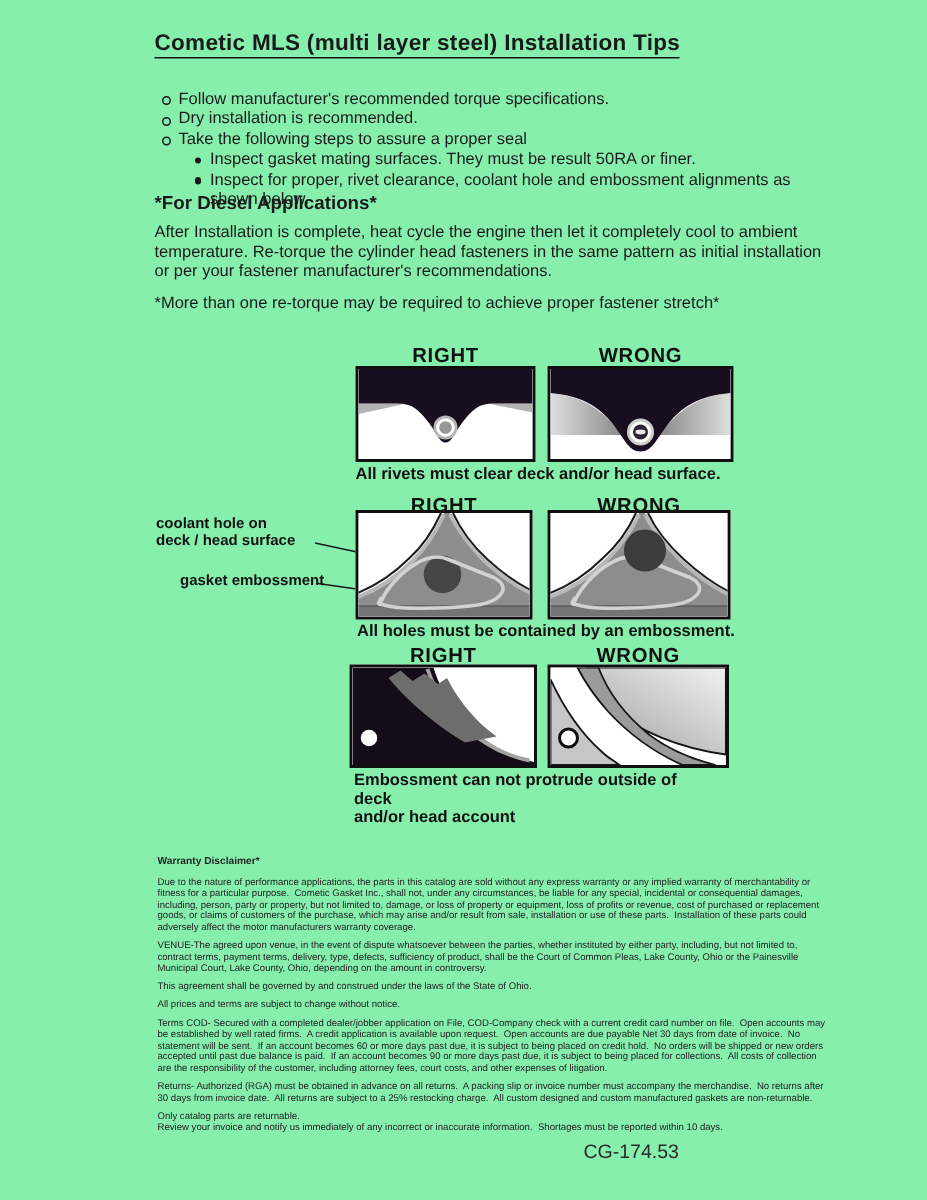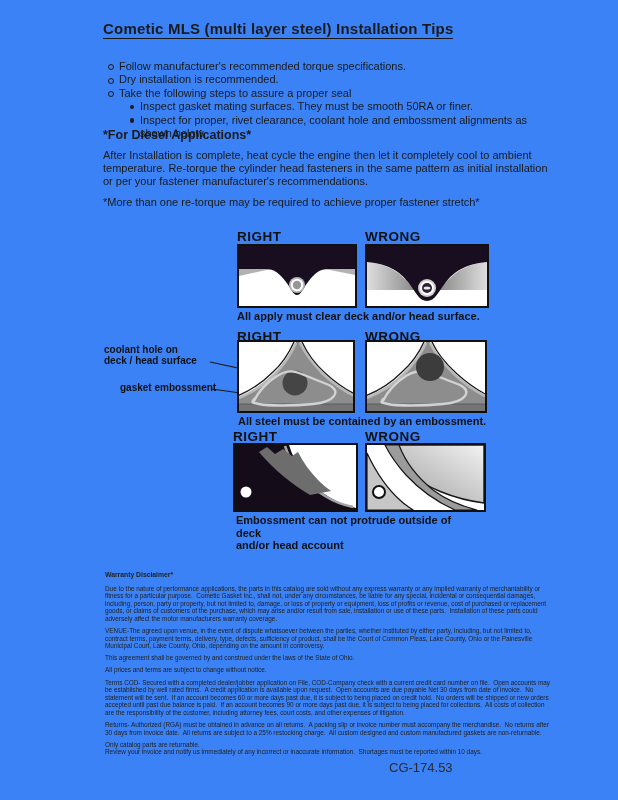--- a/index.html
+++ b/index.html
@@ -3,7 +3,7 @@
 <meta charset="utf-8">
 <style>
   html,body{margin:0;padding:0;background:#ffffff;}
-  .page{position:relative;width:618px;height:800px;background:#3b82f6;overflow:hidden;
+  .page{position:relative;width:618px;height:800px;background:#86efac;overflow:hidden;
         font-family:"Liberation Sans","DejaVu Sans",sans-serif;color:#1a1a1a;}
   .abs{position:absolute;}
   .pre{white-space:pre;}

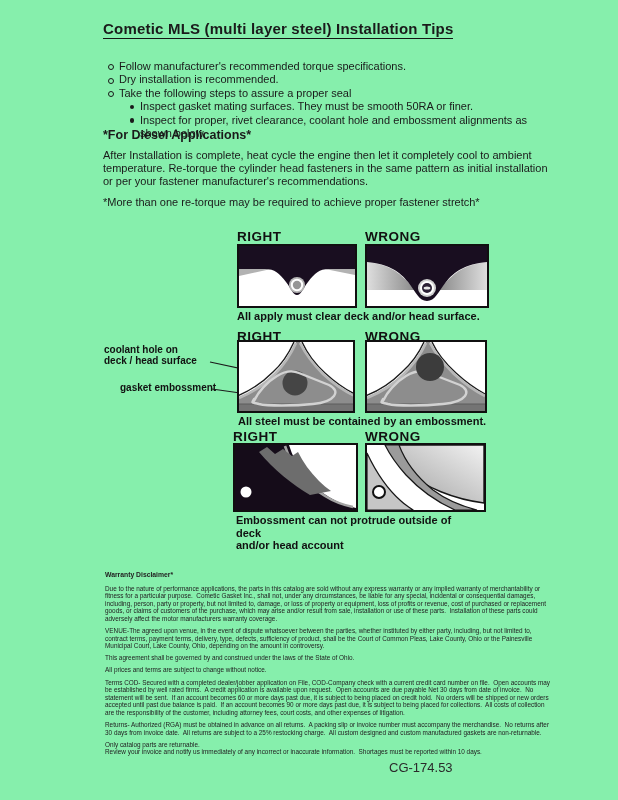--- a/index.html
+++ b/index.html
@@ -54,7 +54,7 @@
     <li class="b">Follow manufacturer's recommended torque specifications.</li>
     <li class="b">Dry installation is recommended.</li>
     <li class="b">Take the following steps to assure a proper seal</li>
-    <li class="sb">Inspect gasket mating surfaces.  They must be smooth 50RA or finer.</li>
+    <li class="sb">Inspect gasket mating surfaces.  They must be result 50RA or finer.</li>
     <li class="sb">Inspect for proper, rivet clearance, coolant hole and embossment alignments as shown below.</li>
   </ul>
 

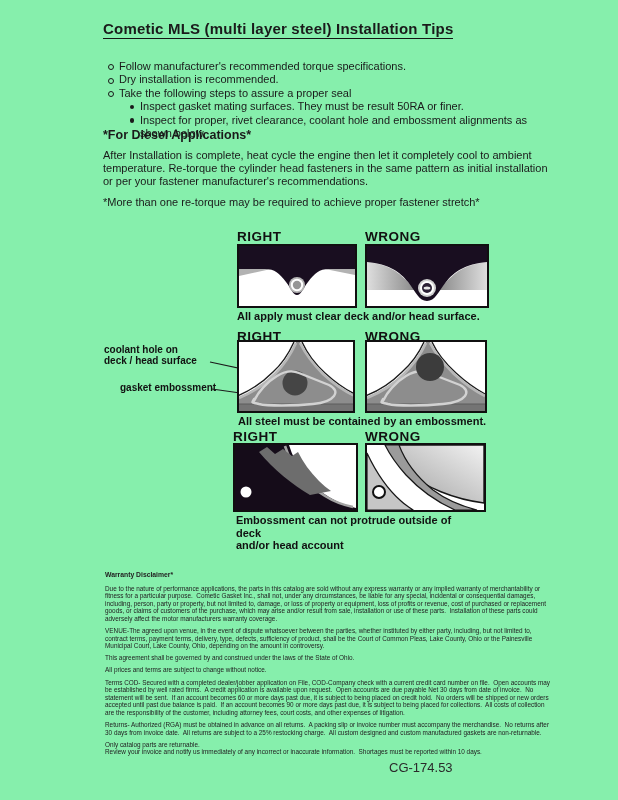--- a/index.html
+++ b/index.html
@@ -30,7 +30,7 @@
   .diesel p.note{margin-top:4px;}
 
   
-  .fig-header{font-size:13.5px;font-weight:700;letter-spacing:.5px;color:#111;}
+  .fig-header{font-size:13.5px;font-weight:700;letter-spacing:.5px;text-align:center;color:#111;}
   .fig-caption{font-size:11px;font-weight:700;line-height:12.5px;color:#111;}
   .fig-label{font-size:10px;font-weight:700;line-height:11px;text-align:left;color:#111;}
   .figbox{border:2px solid #101010;box-sizing:border-box;background:#fff;}

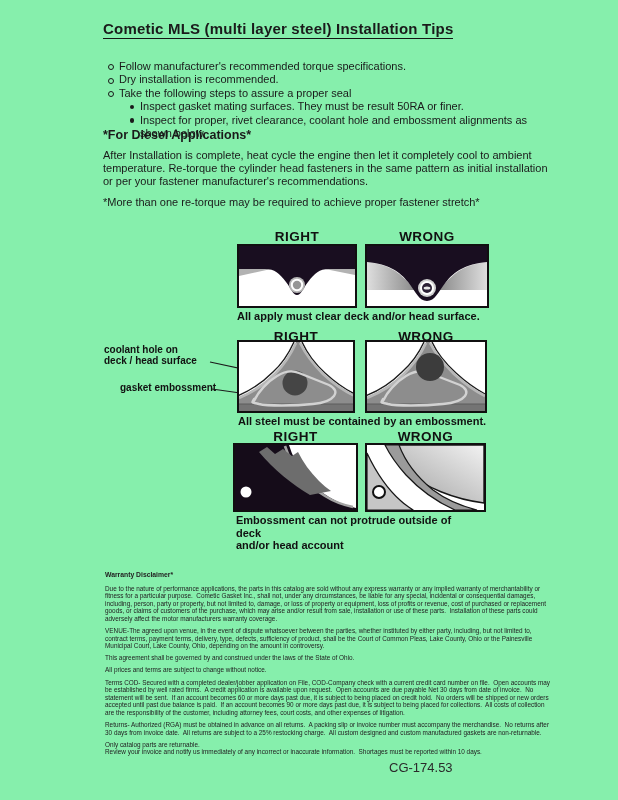--- a/index.html
+++ b/index.html
@@ -104,7 +104,7 @@
     </svg>
   </div>
 
-  <div class="abs fig-caption" style="left:237px;top:310px;">All apply must clear deck and/or head surface.</div>
+  <div class="abs fig-caption" style="left:237px;top:310px;">All rivets must clear deck and/or head surface.</div>
 
   <div class="abs fig-header" style="left:237px;top:329px;width:118px;">RIGHT</div>
   <div class="abs fig-header" style="left:365px;top:329px;width:122px;">WRONG</div>

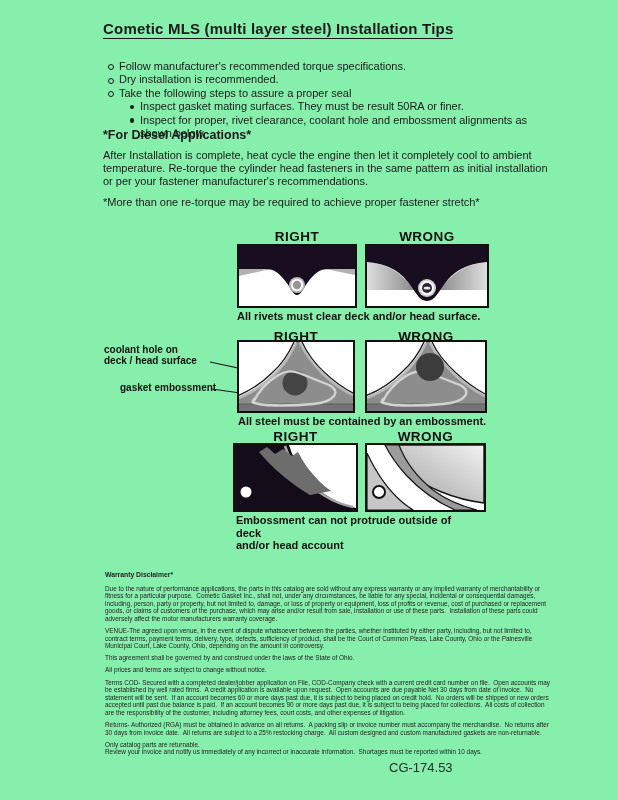--- a/index.html
+++ b/index.html
@@ -148,7 +148,7 @@
     </svg>
   </div>
 
-  <div class="abs fig-caption" style="left:238px;top:415px;">All steel must be contained by an embossment.</div>
+  <div class="abs fig-caption" style="left:238px;top:415px;">All holes must be contained by an embossment.</div>
 
   <div class="abs fig-header" style="left:233px;top:429px;width:125px;">RIGHT</div>
   <div class="abs fig-header" style="left:365px;top:429px;width:121px;">WRONG</div>

